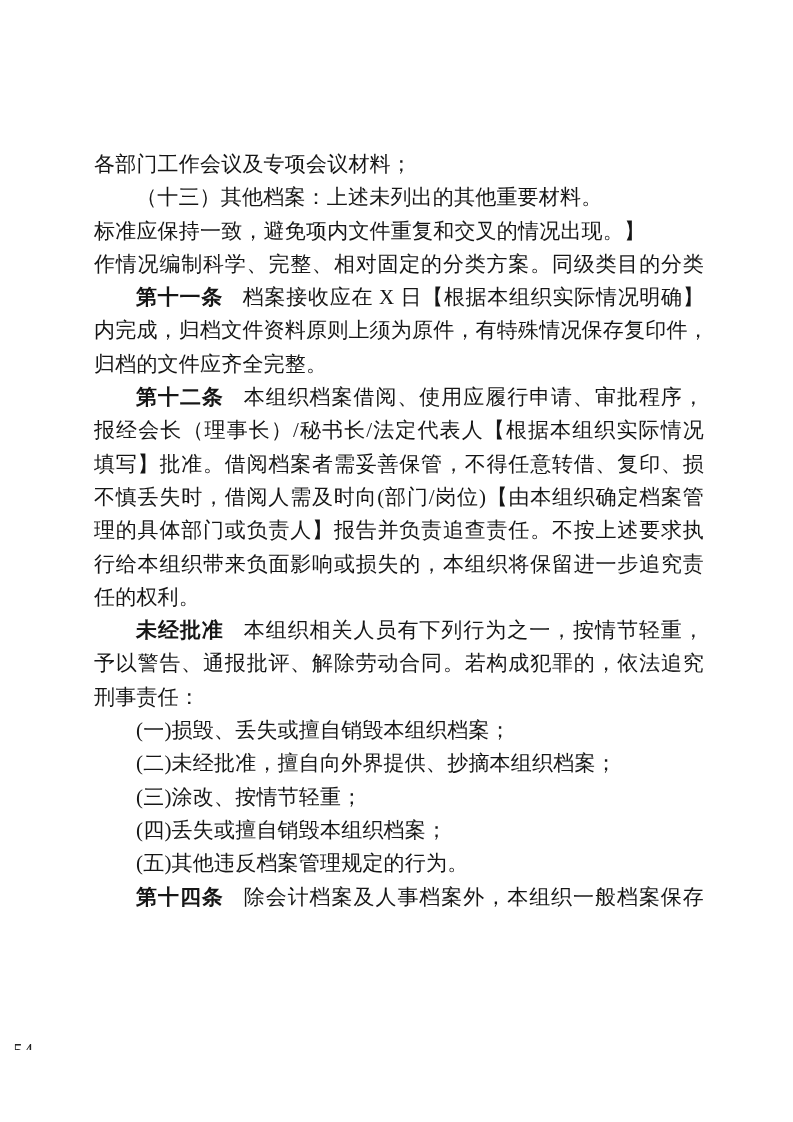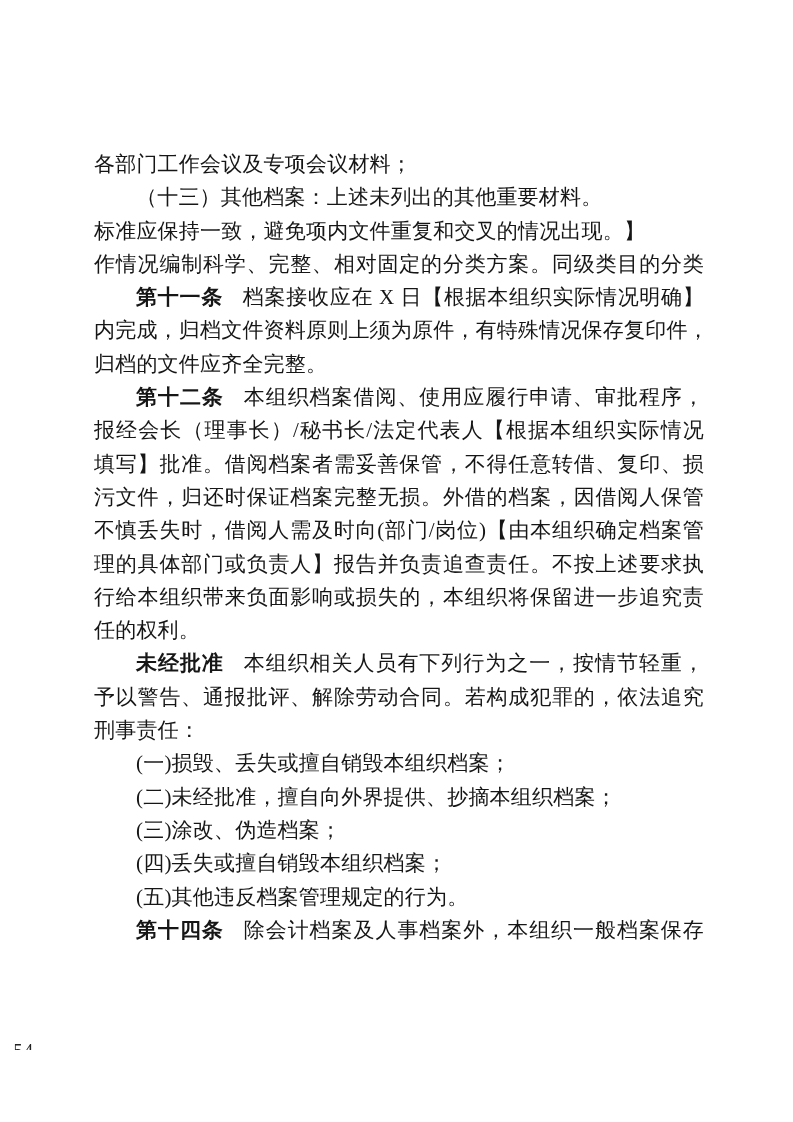--- a/index.html
+++ b/index.html
@@ -78,7 +78,6 @@
 
     <div class="line fill">填写】批准。借阅档案者需妥善保管，不得任意转借、复印、损</div>
 
-    <div class="line fill">污文件，归还时保证档案完整无损。外借的档案，因借阅人保管</div>
 
     <div class="line fill">不慎丢失时，借阅人需及时向(部门/岗位)【由本组织确定档案管</div>
 

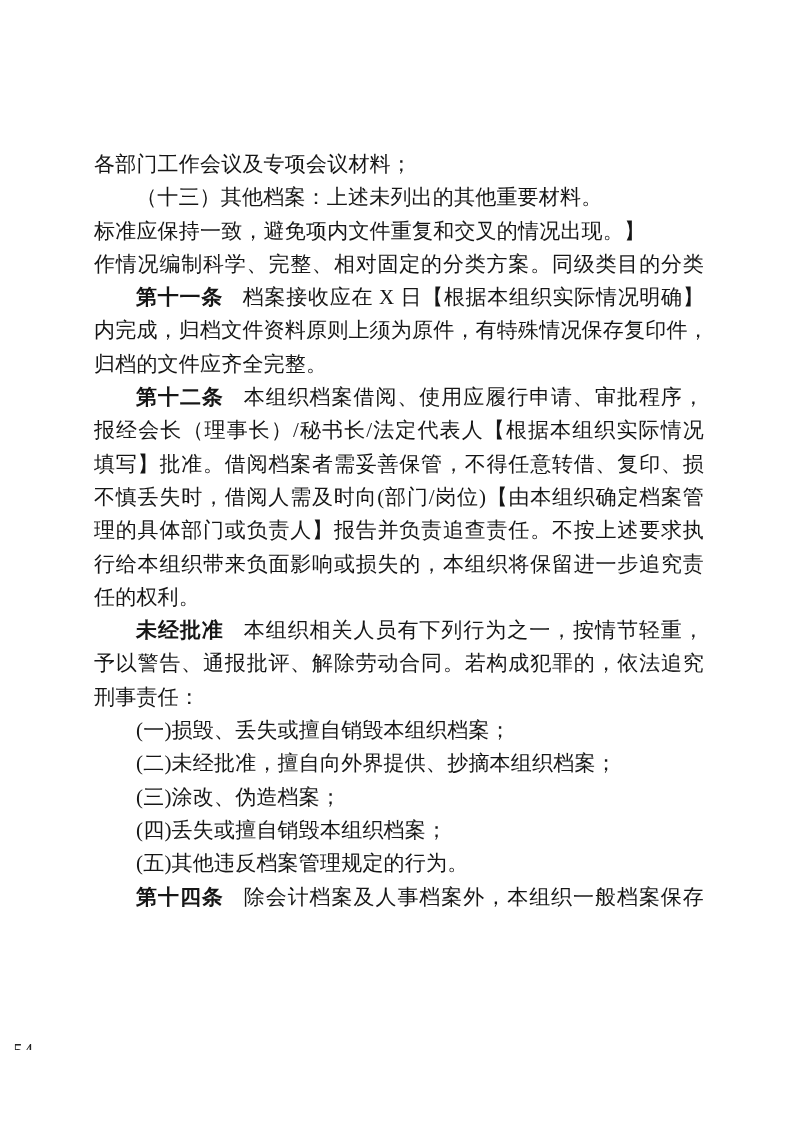--- a/index.html
+++ b/index.html
@@ -97,7 +97,7 @@
 
     <div class="line indent">(二)未经批准，擅自向外界提供、抄摘本组织档案；</div>
 
-    <div class="line indent">(三)涂改、伪造档案；</div>
+    <div class="line indent">(三)涂改、按情节轻重；</div>
 
     <div class="line indent">(四)丢失或擅自销毁本组织档案；</div>
 

